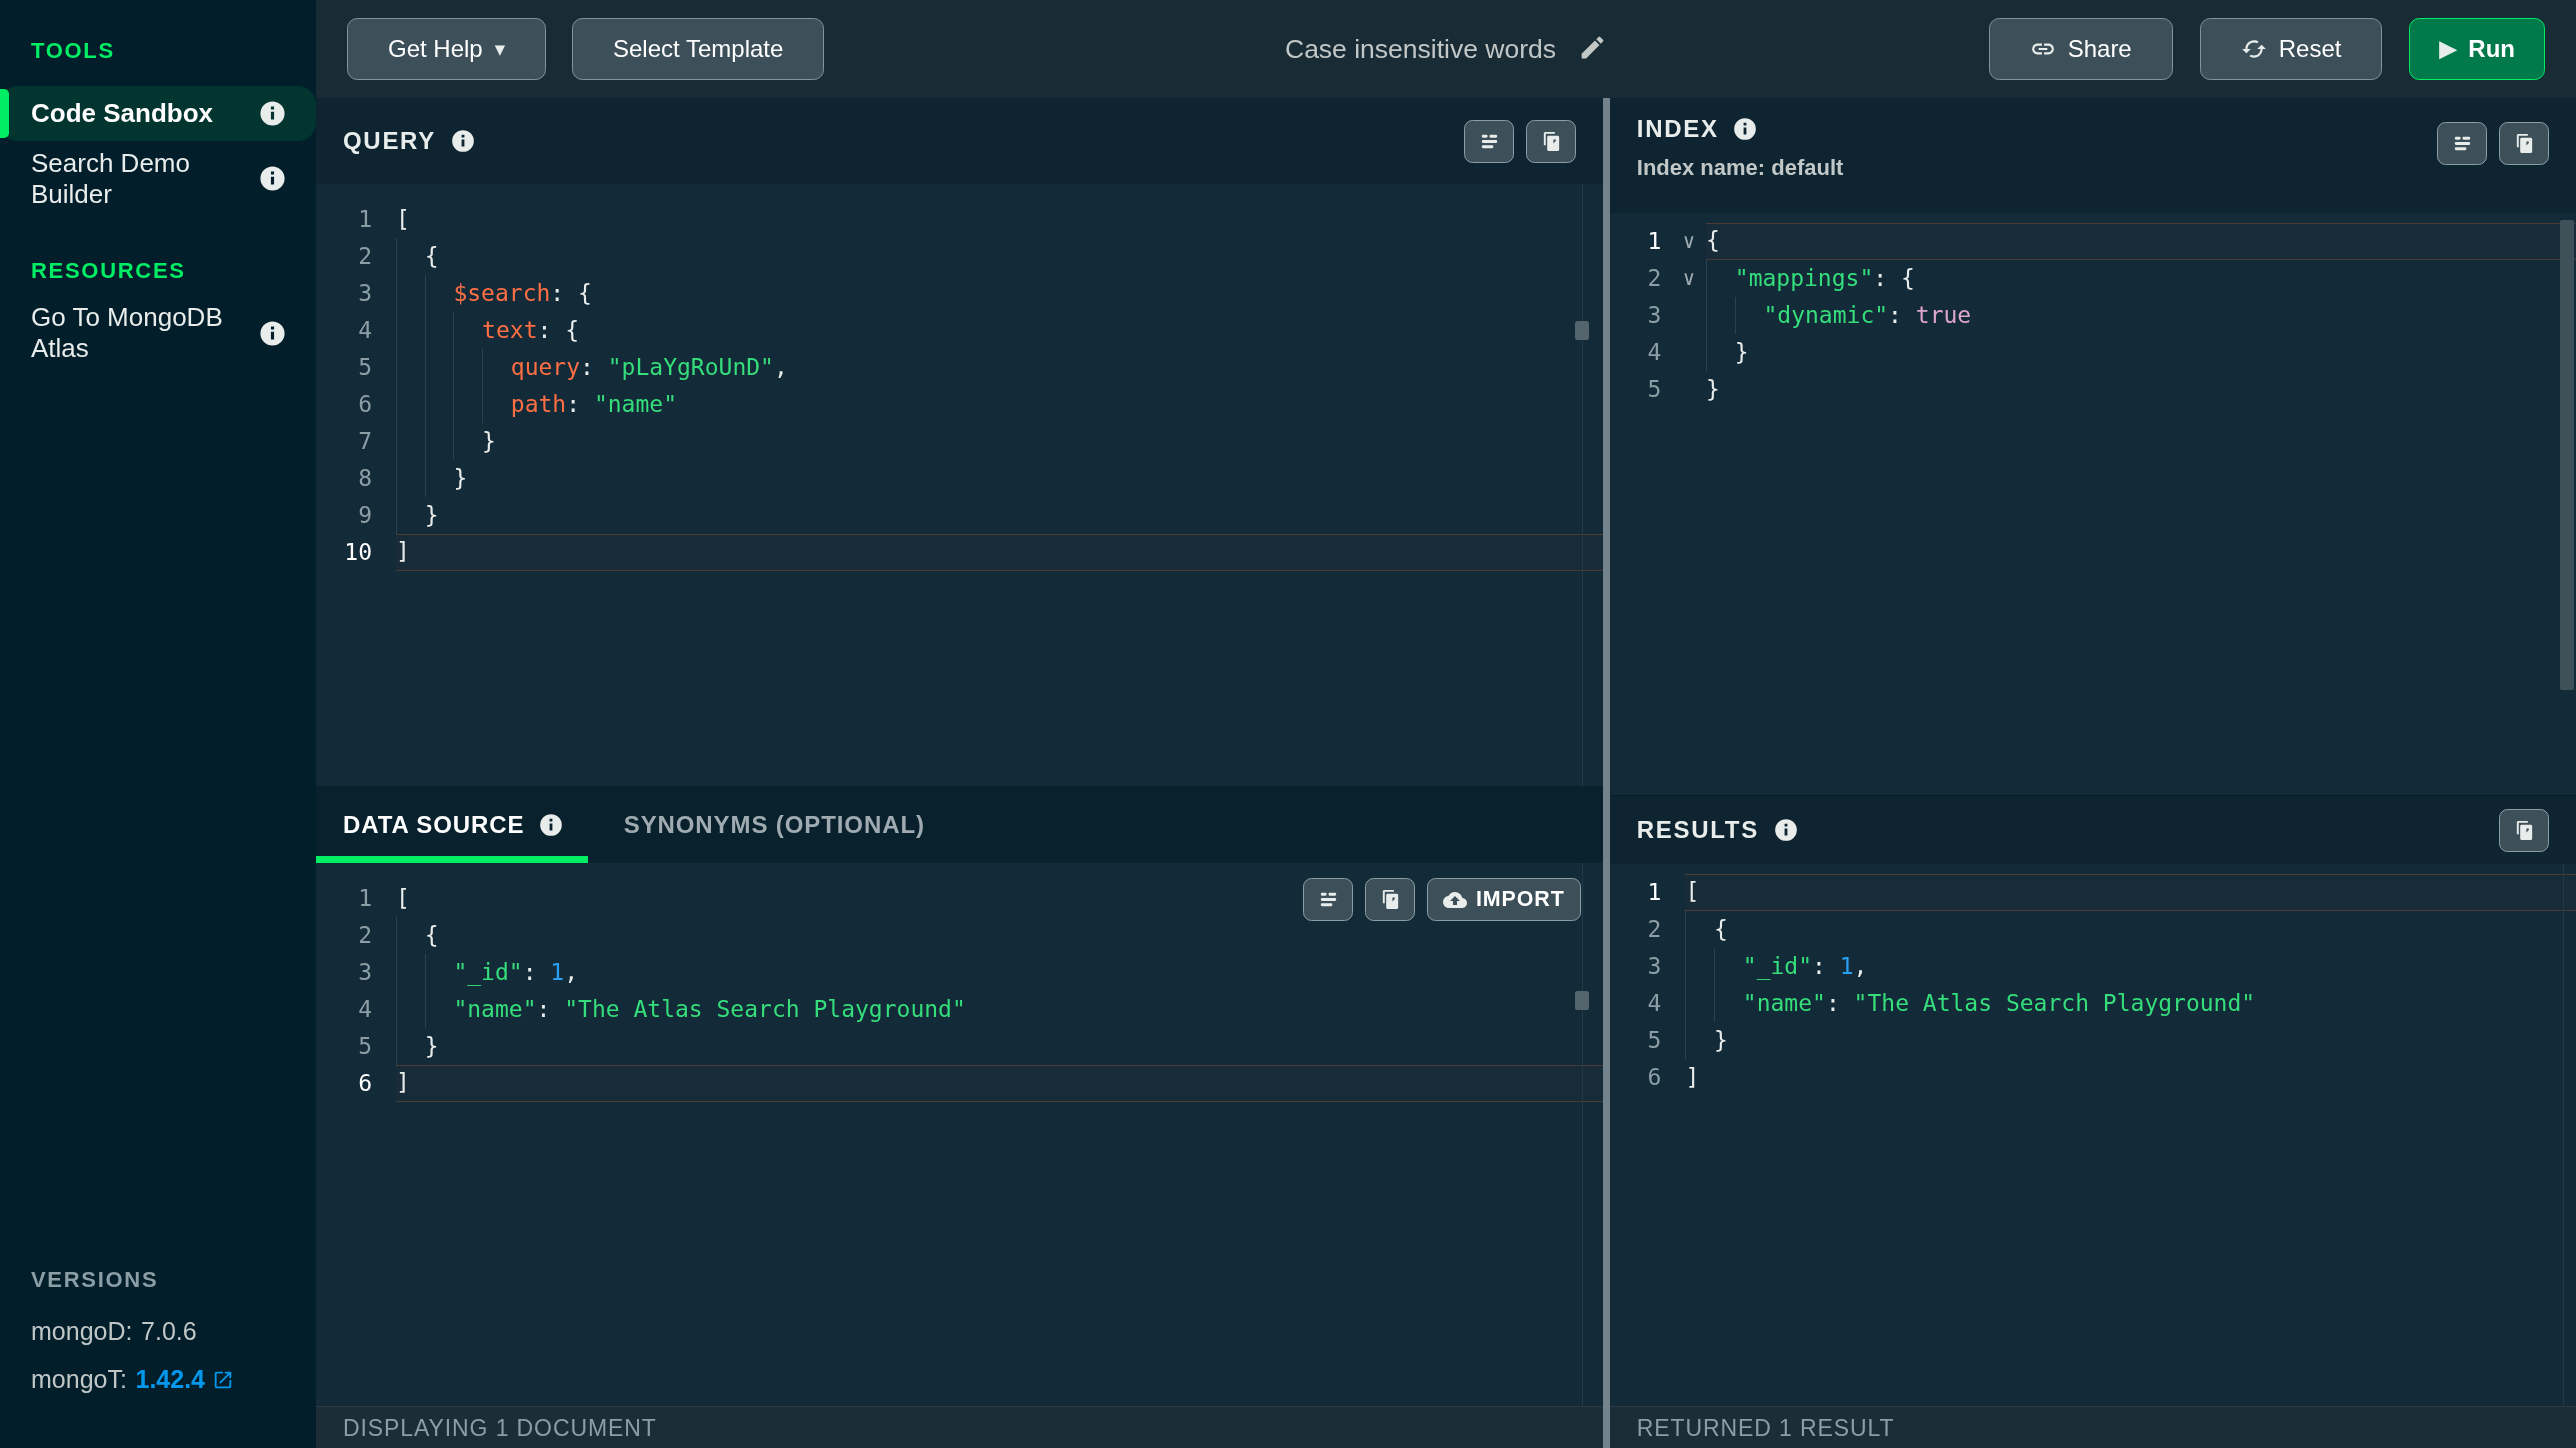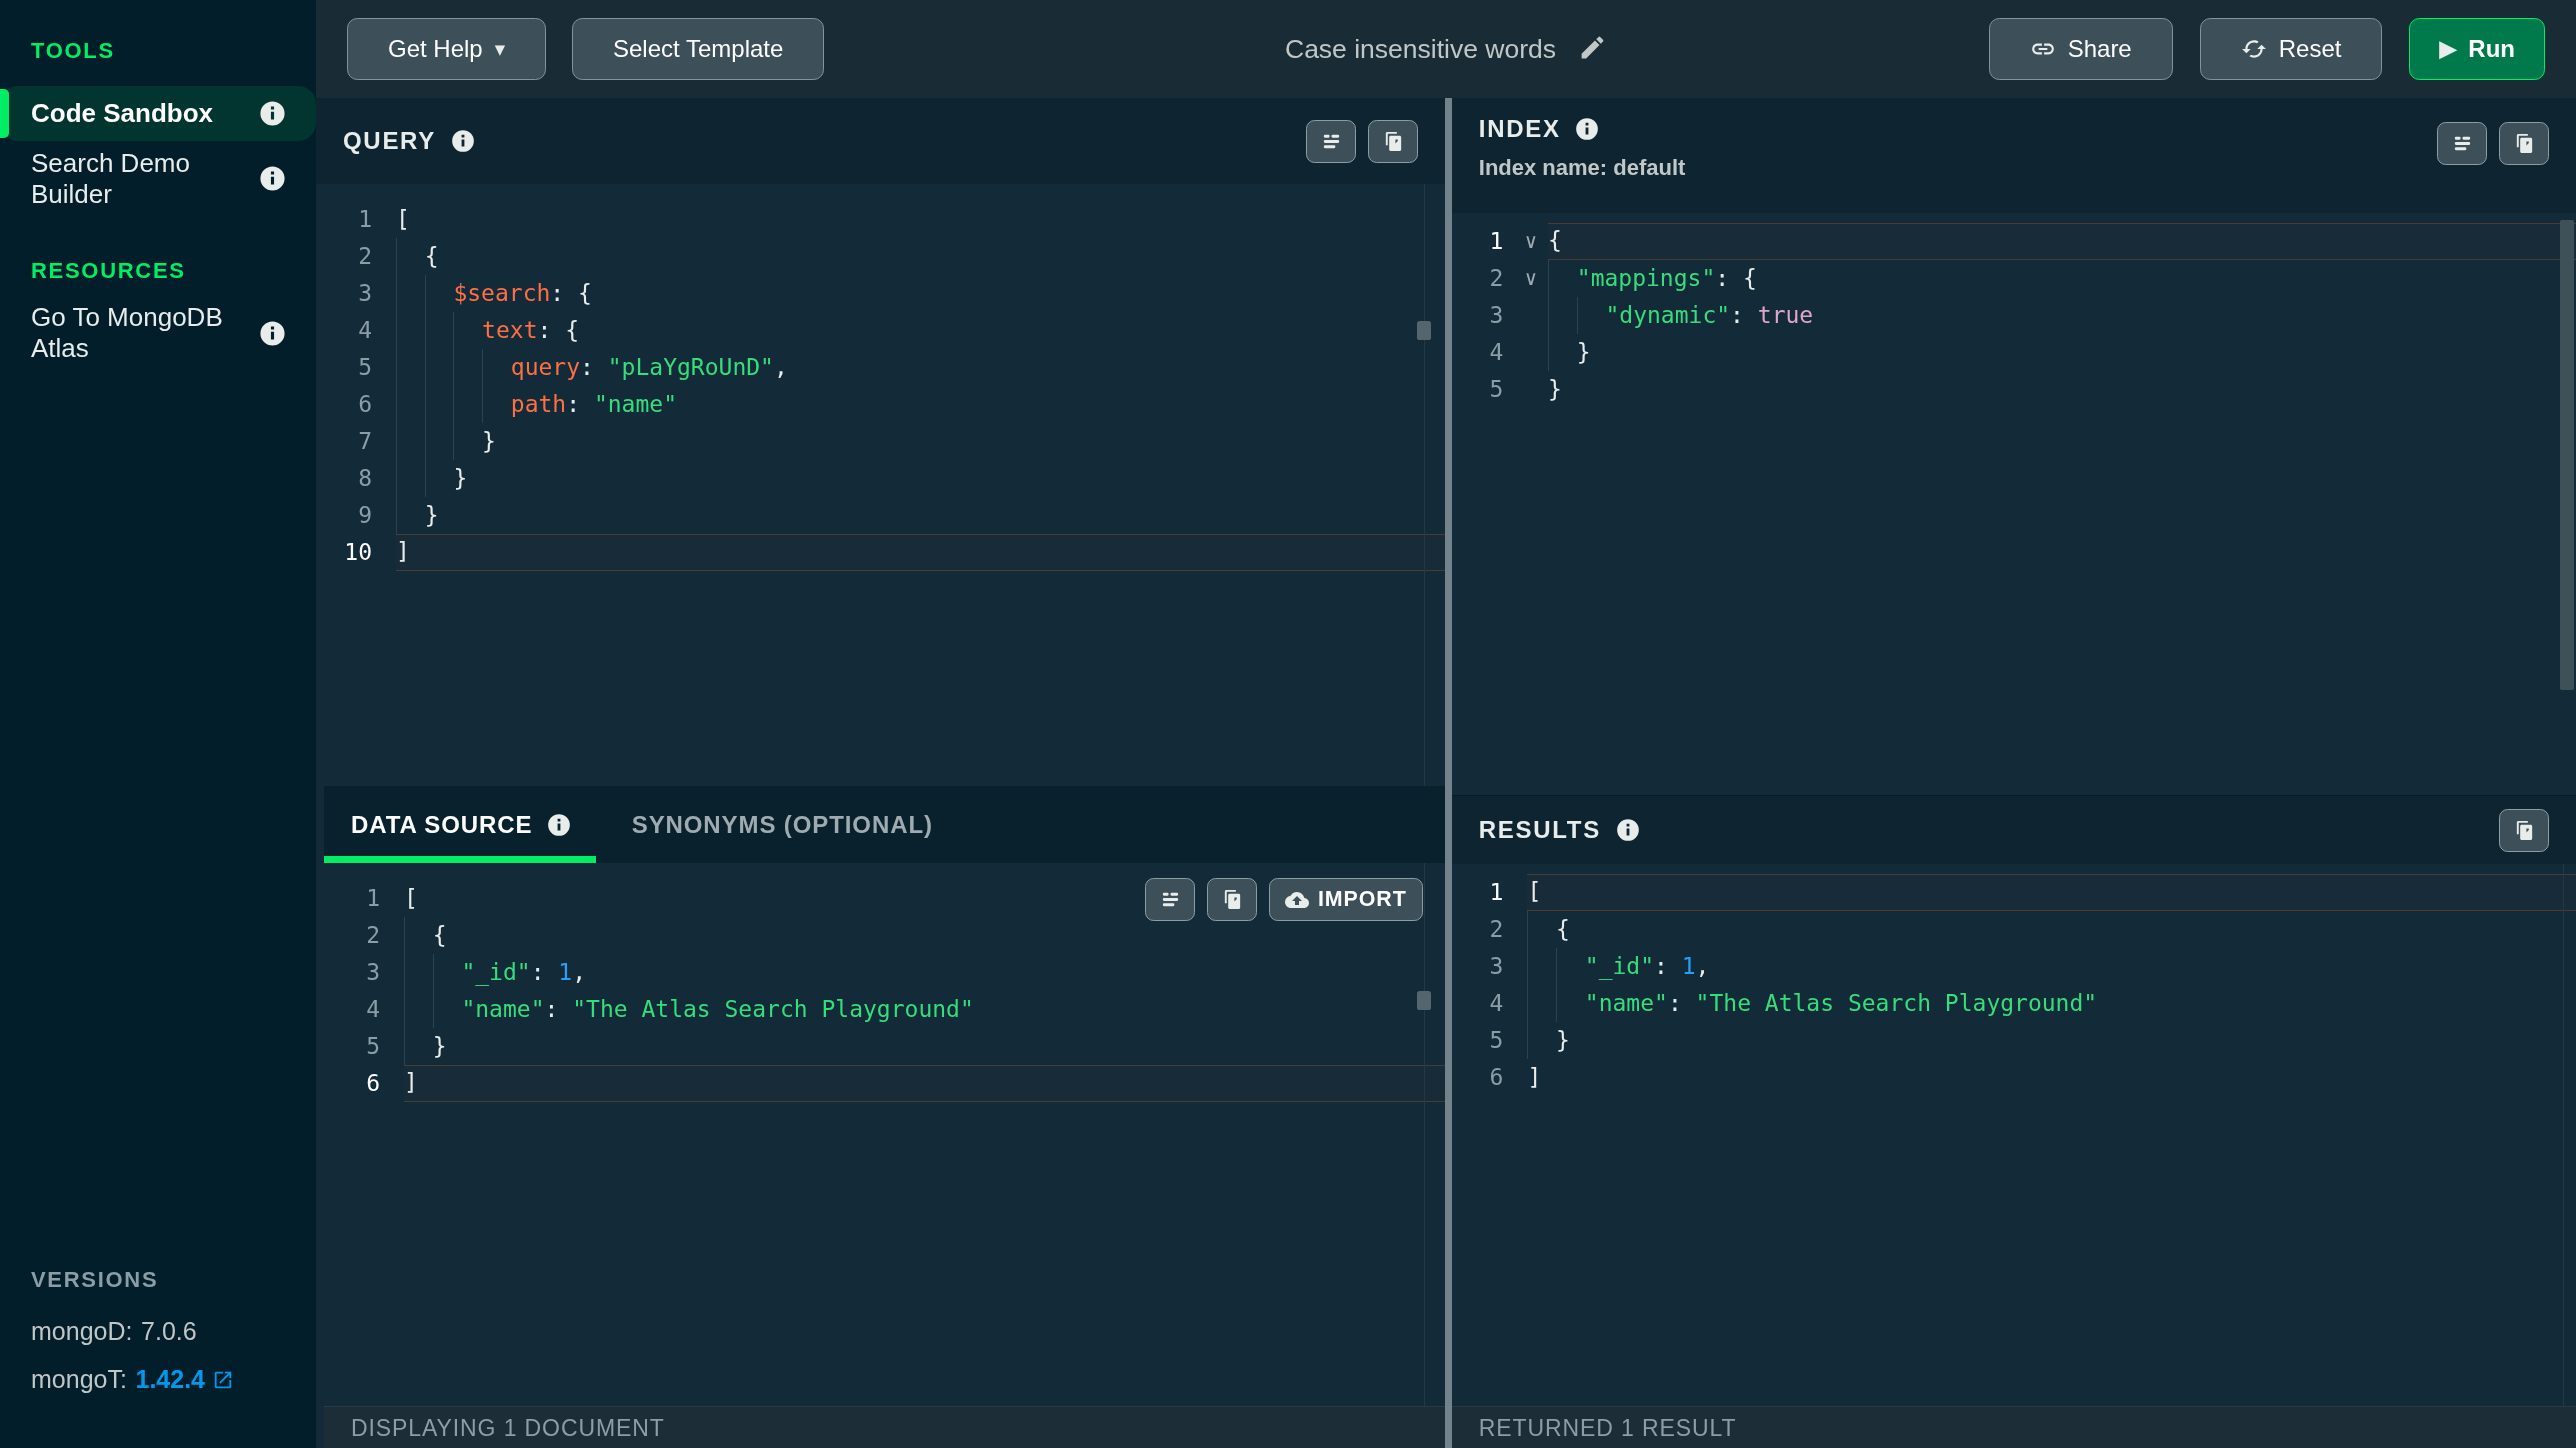--- a/index.html
+++ b/index.html
@@ -44,7 +44,7 @@
   
   .workspace { flex:1; display:flex; min-height:0; }
   .col { display:flex; flex-direction:column; min-width:0; }
-  .col-left { width:1129px; flex:none; }
+  .col-left { width:1287px; flex:none; }
   .vdivider { width:6.8px; flex:none; background:#72838B; }
   .col-right { flex:1; }
   .panel-header { background:#0E2431; display:flex; align-items:center; padding:0 27px; position:relative; }

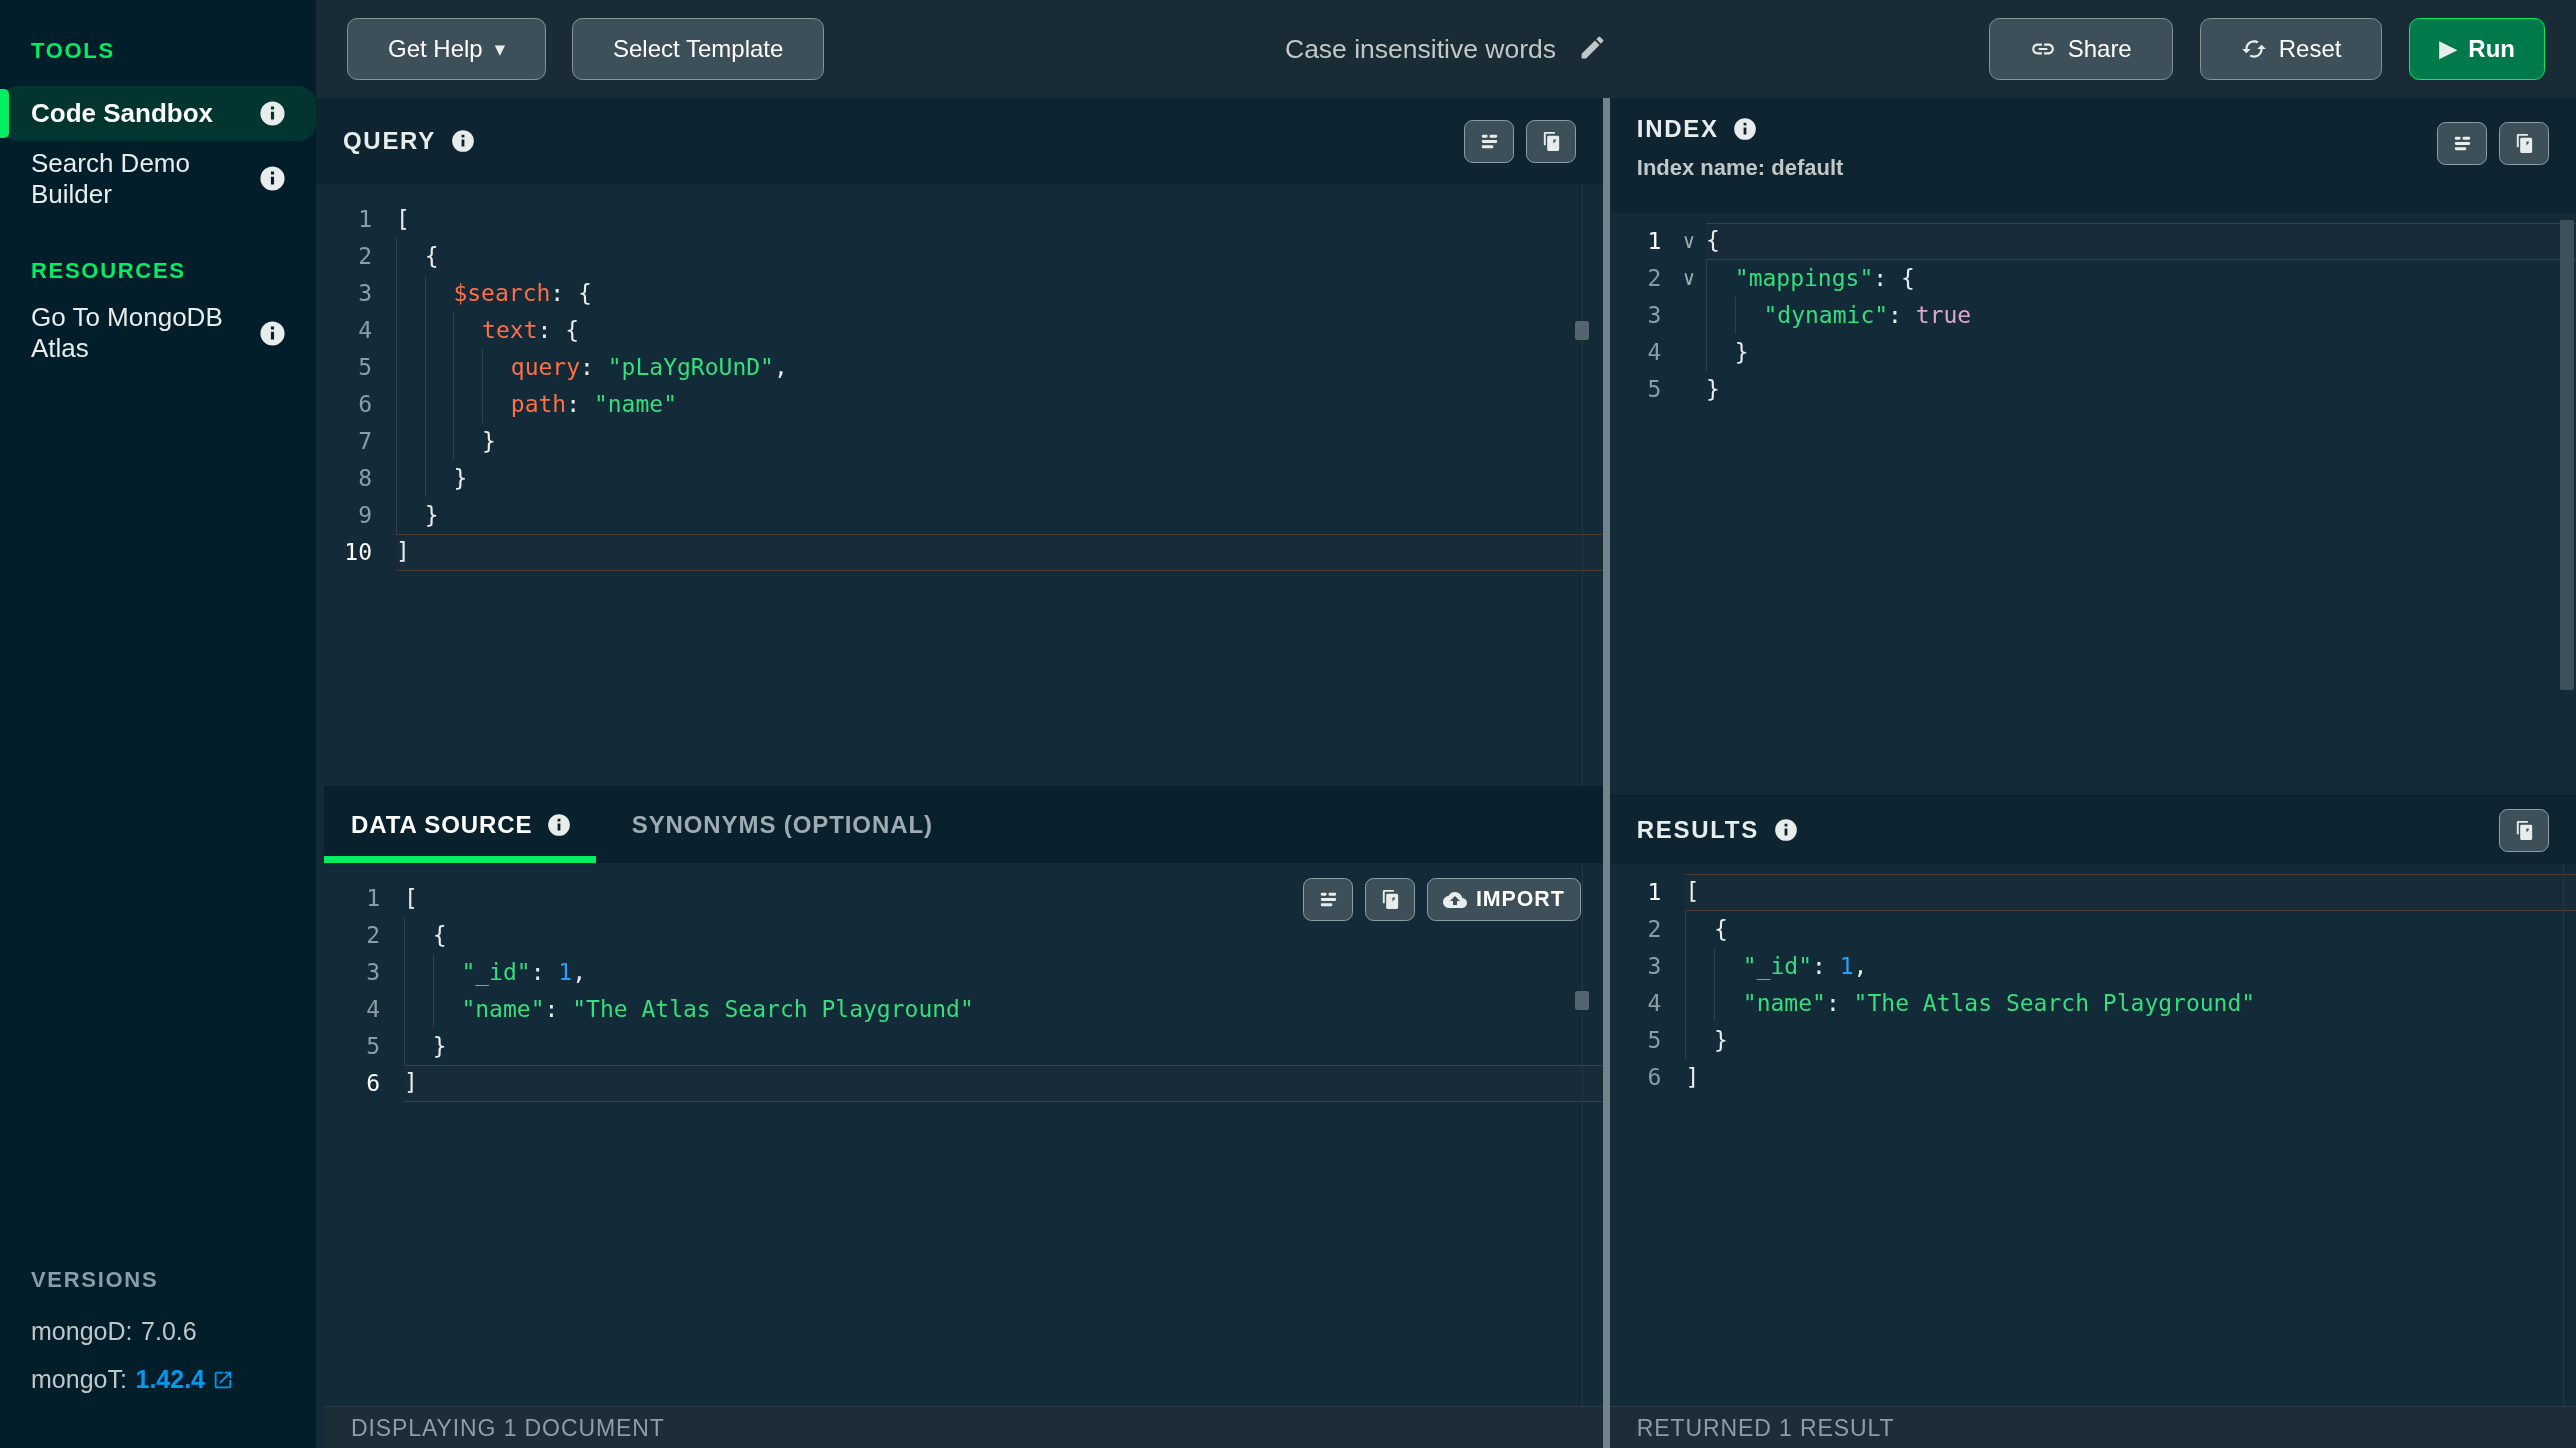--- a/index.html
+++ b/index.html
@@ -82,7 +82,7 @@
   
   .left-top { height:688px; flex:none; display:flex; flex-direction:column; }
   .left-top .panel-header { height:86px; flex:none; }
-  .left-bottom { flex:1; display:flex; flex-direction:column; min-height:0;margin-left:8px; }
+  .left-bottom { flex:1; display:flex; flex-direction:column; min-height:0; }
   .tabbar { height:77px; flex:none; background:#08212D; display:flex; align-items:stretch; }
   .tab { position:relative; display:flex; align-items:center; gap:13.7px; padding:0 24px 0 27px; cursor:pointer;
          font-size:24px; font-weight:bold; letter-spacing:0.9px; color:#9FABB0; }

